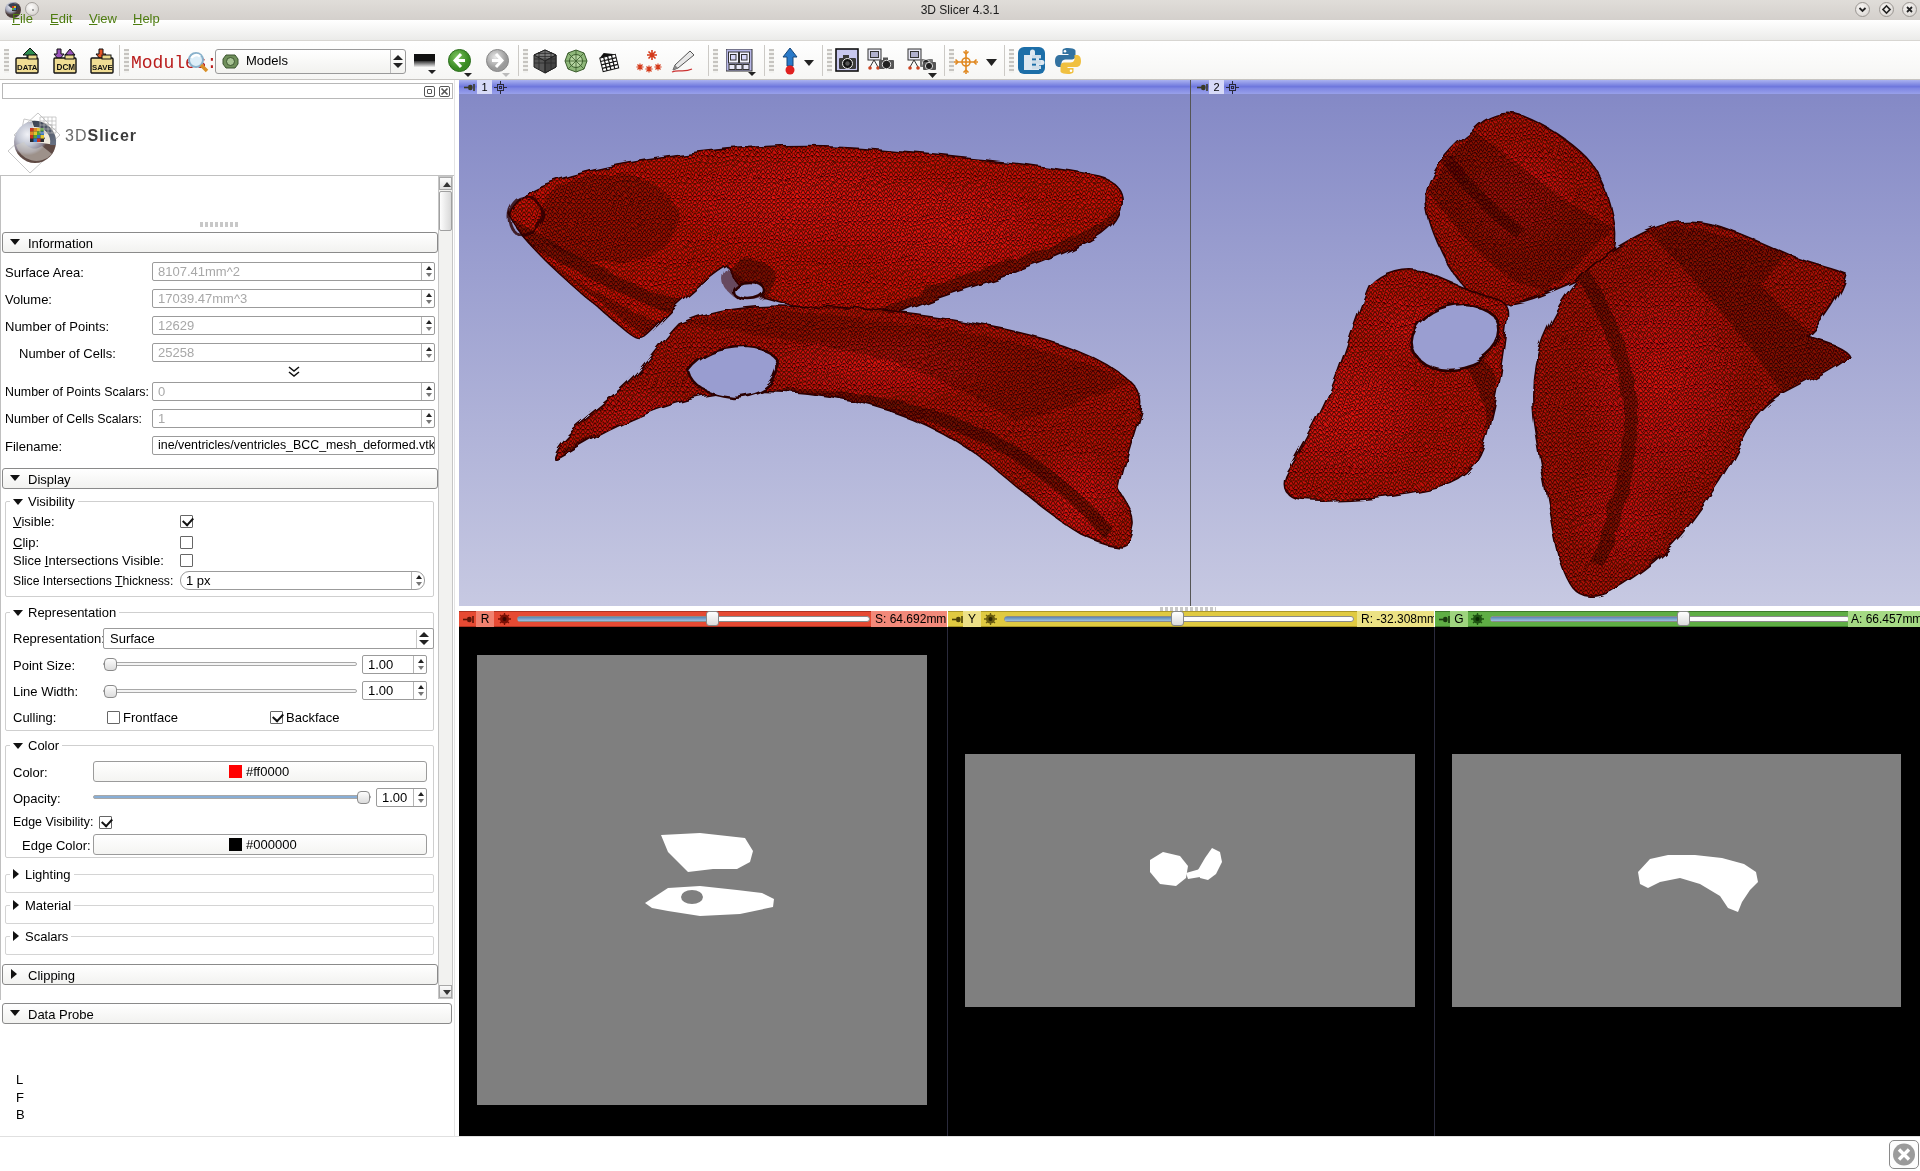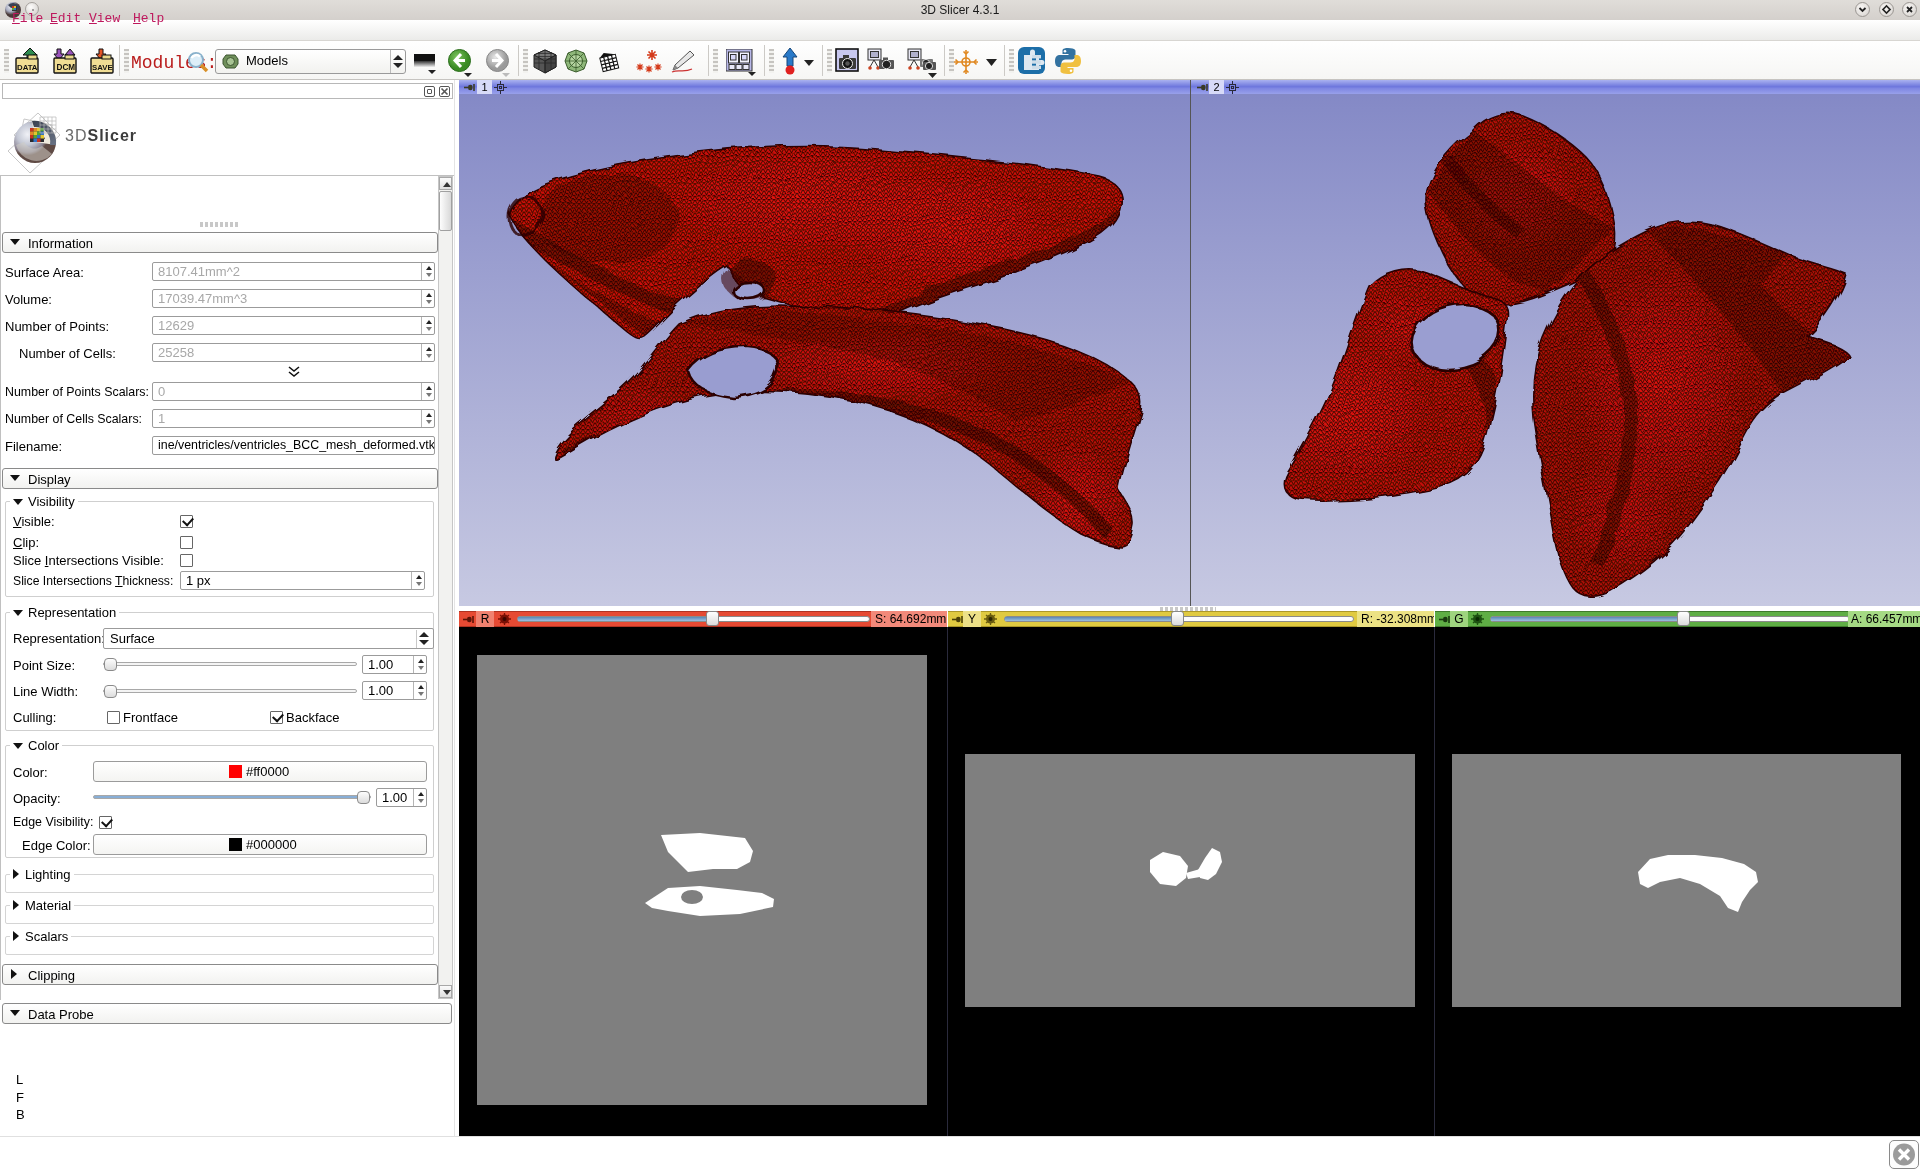--- a/index.html
+++ b/index.html
@@ -9,7 +9,7 @@
 
 #titlebar { left:0; top:0; width:1920px; height:20px; background:linear-gradient(#e0ddd9,#d4d0cc); }
 #menubar { left:0; top:20px; width:1920px; height:21px; background:linear-gradient(#ffffff,#ebebe9); border-bottom:1px solid #d8d6d2; }
-.menuitem { position:absolute; top:11px; font-size:13px; color:#be185d;font-family:Liberation Mono, monospace; }
+.menuitem { position:absolute; top:11px; font-size:13px; color:#4d7c0f; }
 #toolbar { left:0; top:41px; width:1920px; height:39px; background:linear-gradient(#ffffff,#f6f6f4); border-bottom:1px solid #c6c4c0; }
 .tsep { position:absolute; top:45px; width:1px; height:31px; background:#cccac6; }
 .tgrip { position:absolute; top:49px; width:5px; height:24px; background:repeating-linear-gradient(#c6c4c0 0 2px,#f2f2ef 2px 4px); }

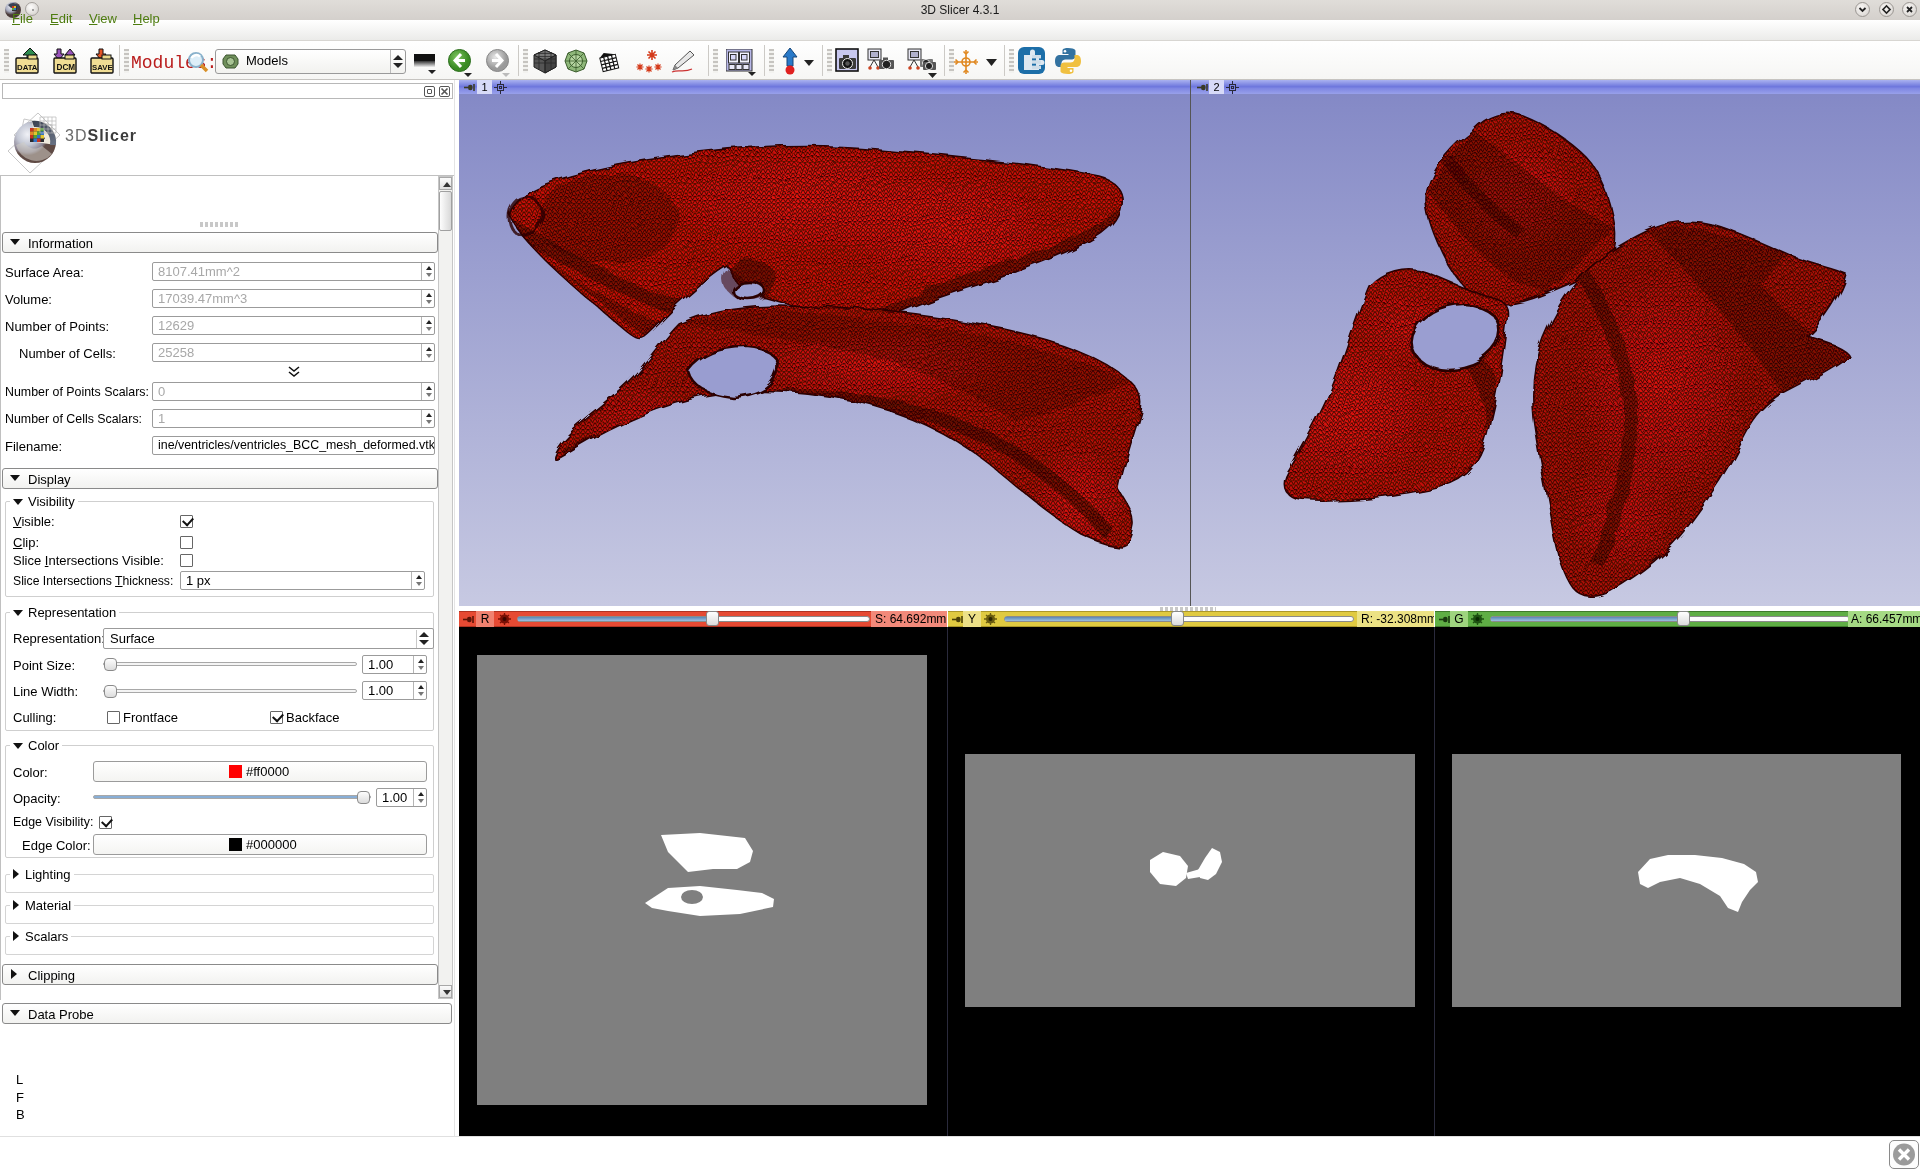--- a/index.html
+++ b/index.html
@@ -399,7 +399,7 @@
     <div class="lbl" style="left:13px;top:553px;">Slice <u>I</u>ntersections Visible:</div>
     <div class="cb" style="left:180px;top:554px;"></div>
     <div class="lbl" style="left:13px;top:574px;font-size:12.2px;">Slice Intersections <u>T</u>hickness:</div>
-    <div class="fld" style="left:180px;top:571px;width:245px;color:#000;">1 px<div class="spin" style="right:0;top:0;"></div></div>
+    <div class="fld" style="left:180px;top:571px;width:245px;color:#000;border-radius:9px;">1 px<div class="spin" style="right:0;top:0;"></div></div>
 
     <div class="gbox" style="left:5px;top:612px;width:429px;height:119px;"></div>
     <div class="glbl" style="left:10px;top:605px;"><span class="tri-d" style="position:relative;display:inline-block;margin-right:5px;top:-1px;"></span>Representation</div>

